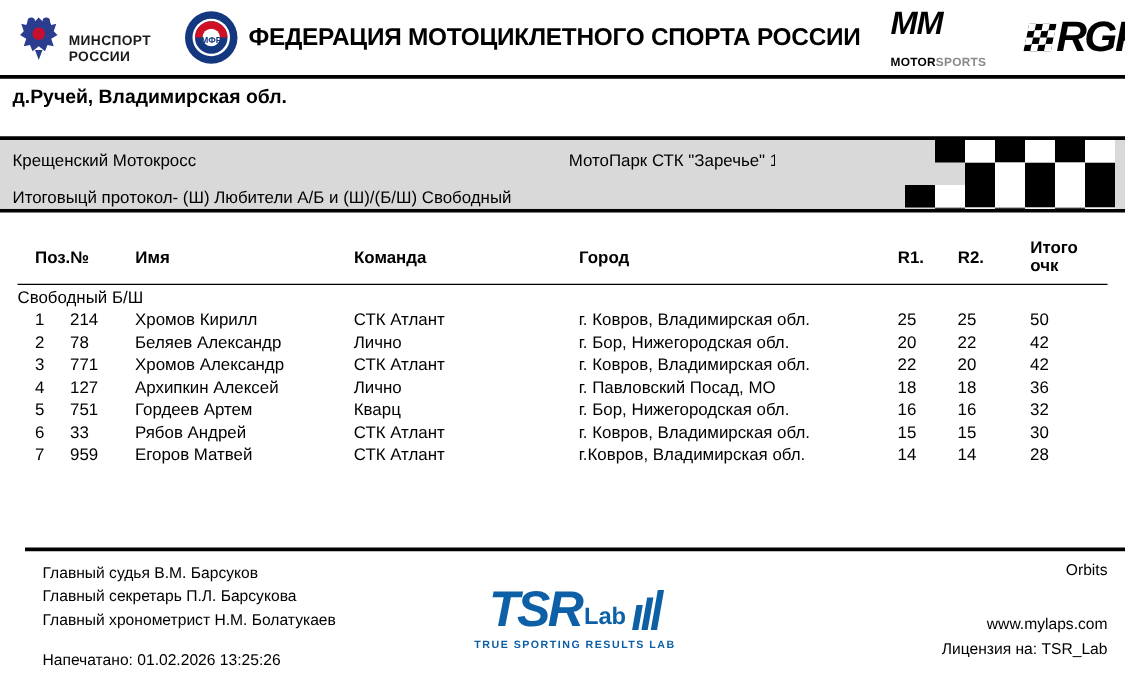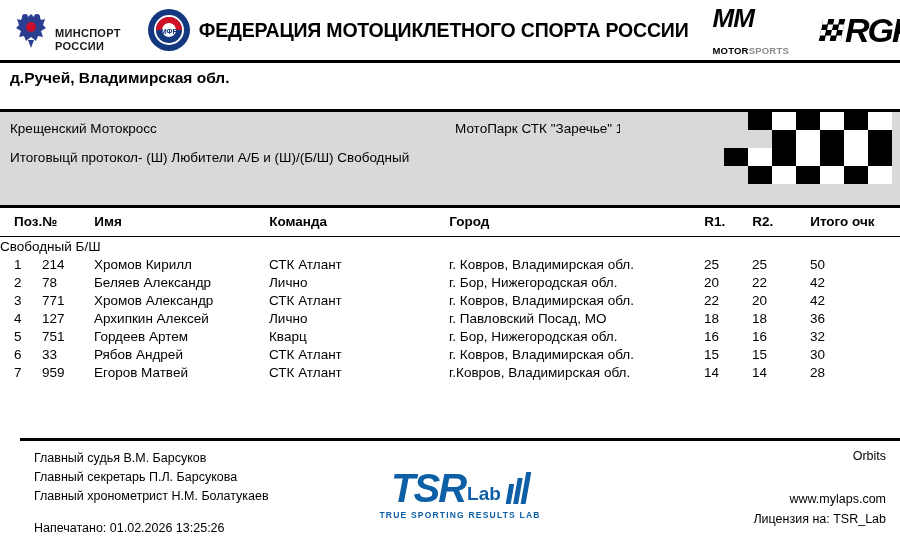--- a/index.html
+++ b/index.html
@@ -119,7 +119,7 @@
   
   .event-band {
     position: relative;
-    height: 93px;
+    height: 55px;
     background: #d9d9d9;
     overflow: hidden;
   }

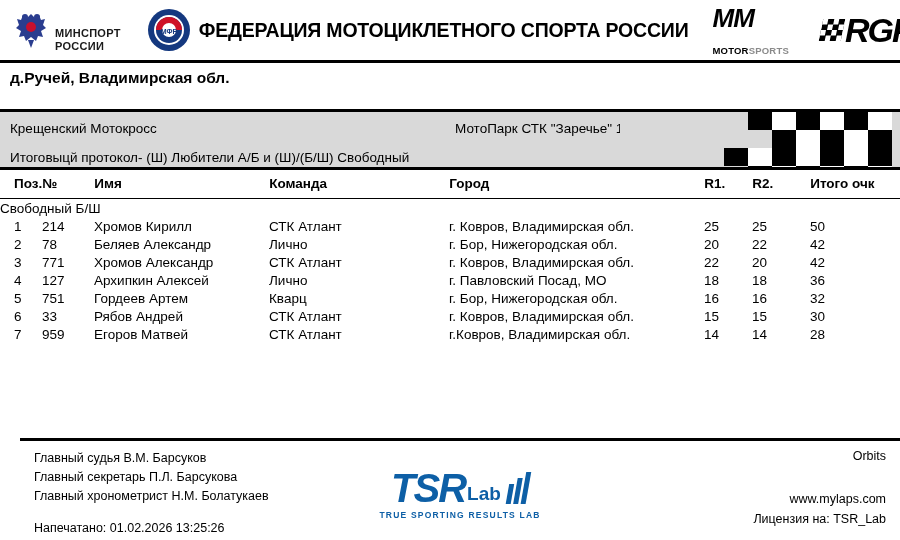--- a/index.html
+++ b/index.html
@@ -146,7 +146,7 @@
 
   
   .table-wrap {
-    padding: 0;
+    padding: 14px;
   }
   table.results {
     width: 100%;

